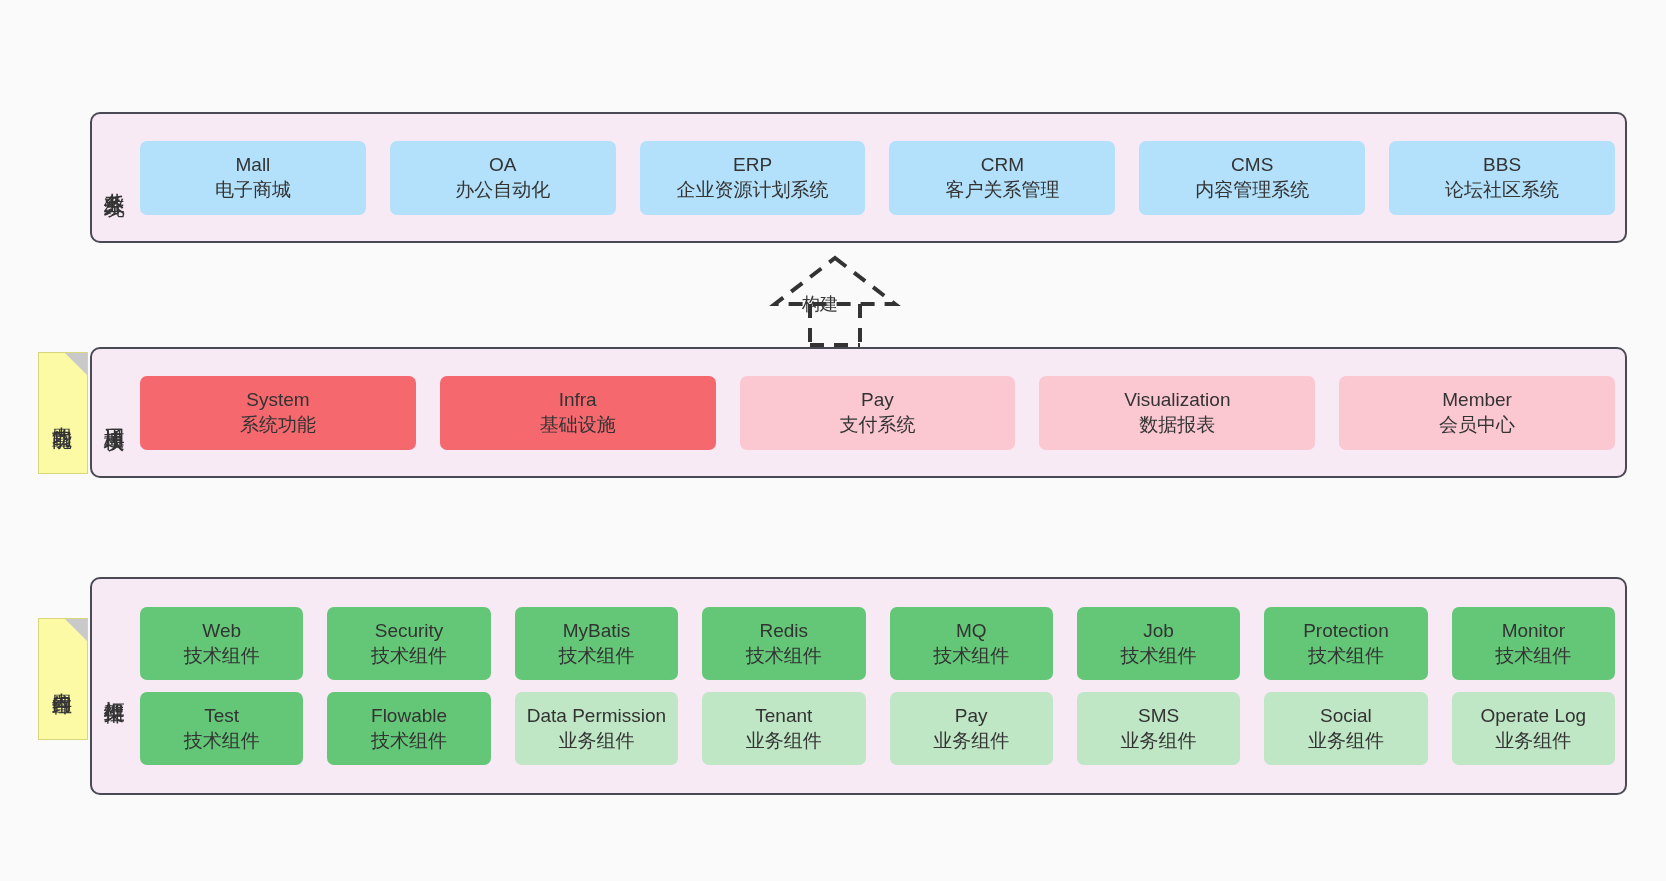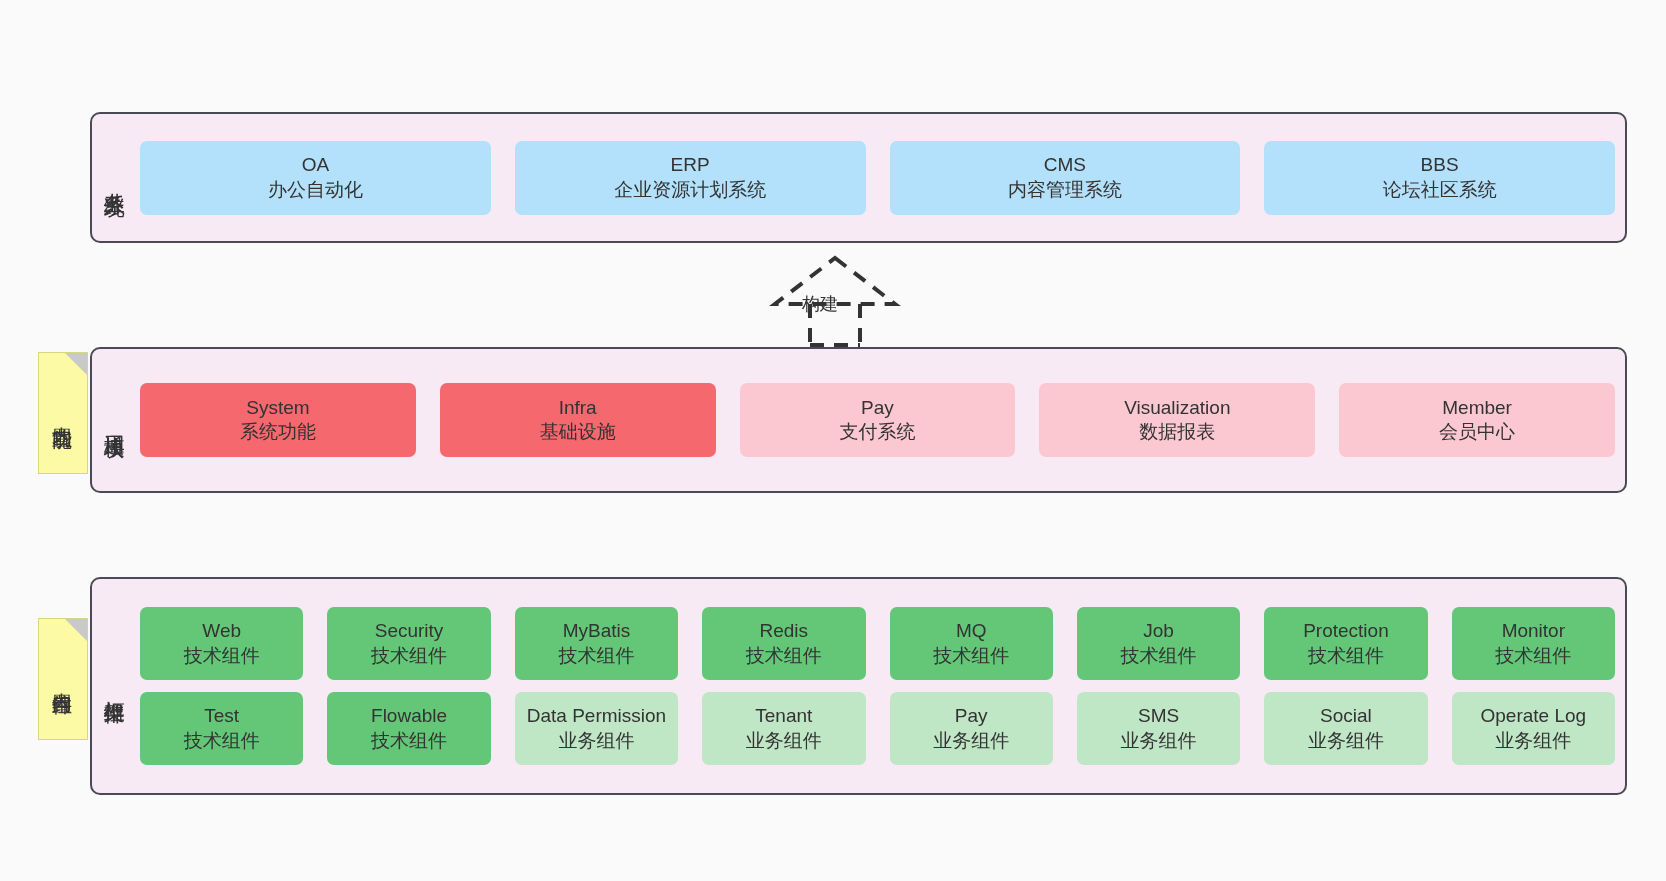--- a/index.html
+++ b/index.html
@@ -158,6 +158,10 @@
     <div class="layer-title">业务系统</div>
     <div class="layer-body">
       <div class="row">
+        <div class="cell c-blue">
+          <span class="t1">Mall</span>
+          <span class="t2">电子商城</span>
+        </div>
         <div class="cell c-blue">
           <span class="t1">OA</span>
           <span class="t2">办公自动化</span>

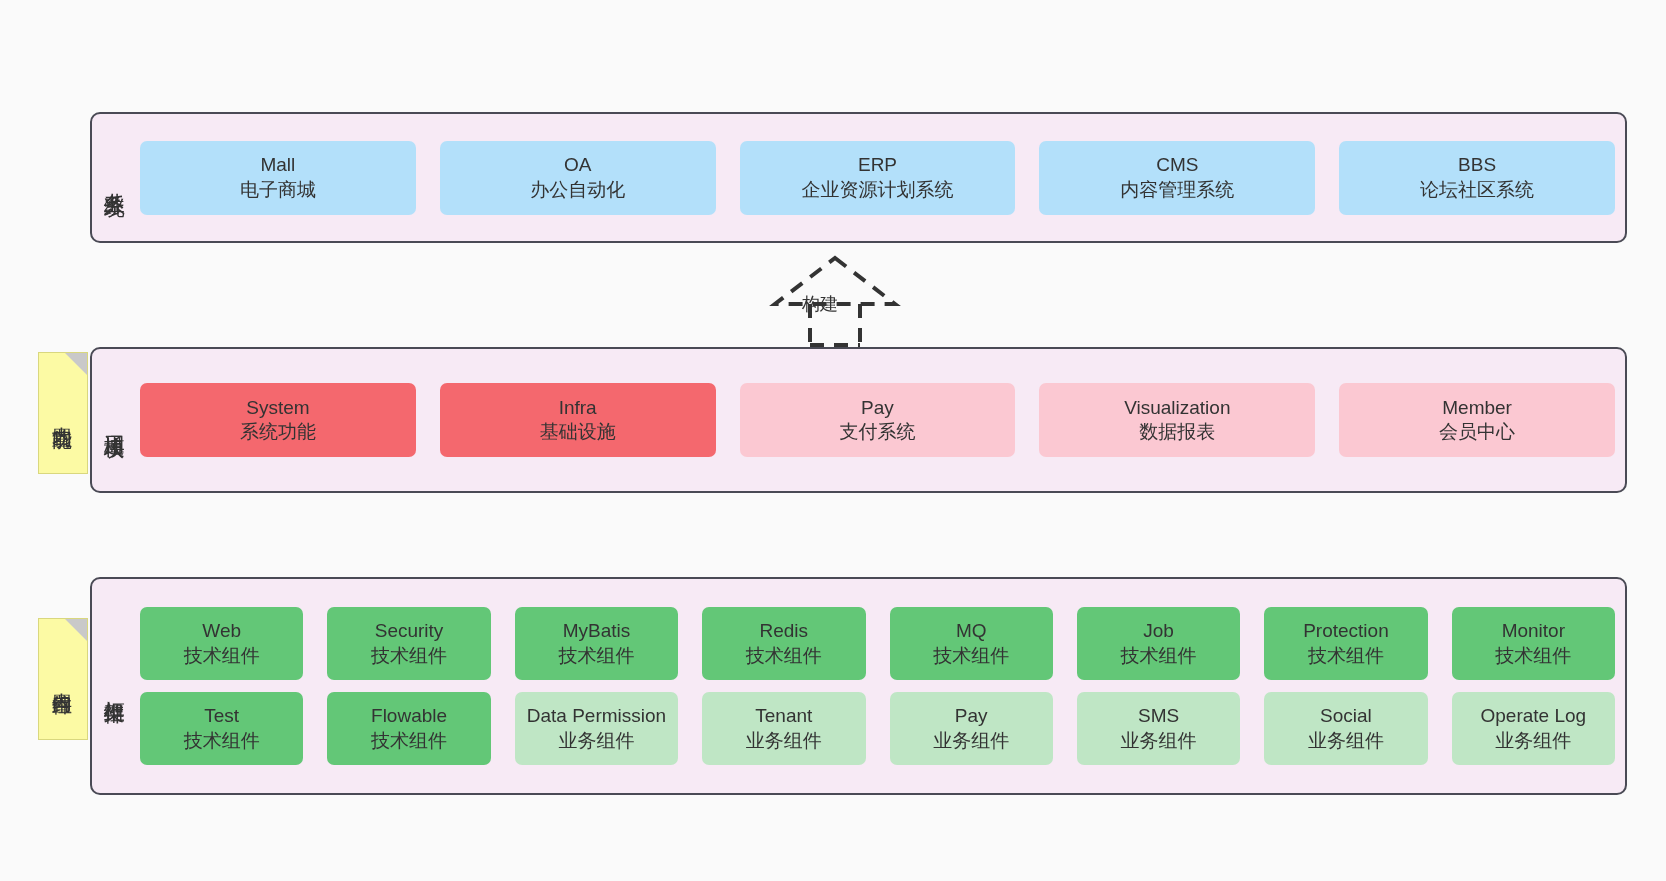--- a/index.html
+++ b/index.html
@@ -169,6 +169,10 @@
         <div class="cell c-blue">
           <span class="t1">ERP</span>
           <span class="t2">企业资源计划系统</span>
+        </div>
+        <div class="cell c-blue">
+          <span class="t1">CRM</span>
+          <span class="t2">客户关系管理</span>
         </div>
         <div class="cell c-blue">
           <span class="t1">CMS</span>

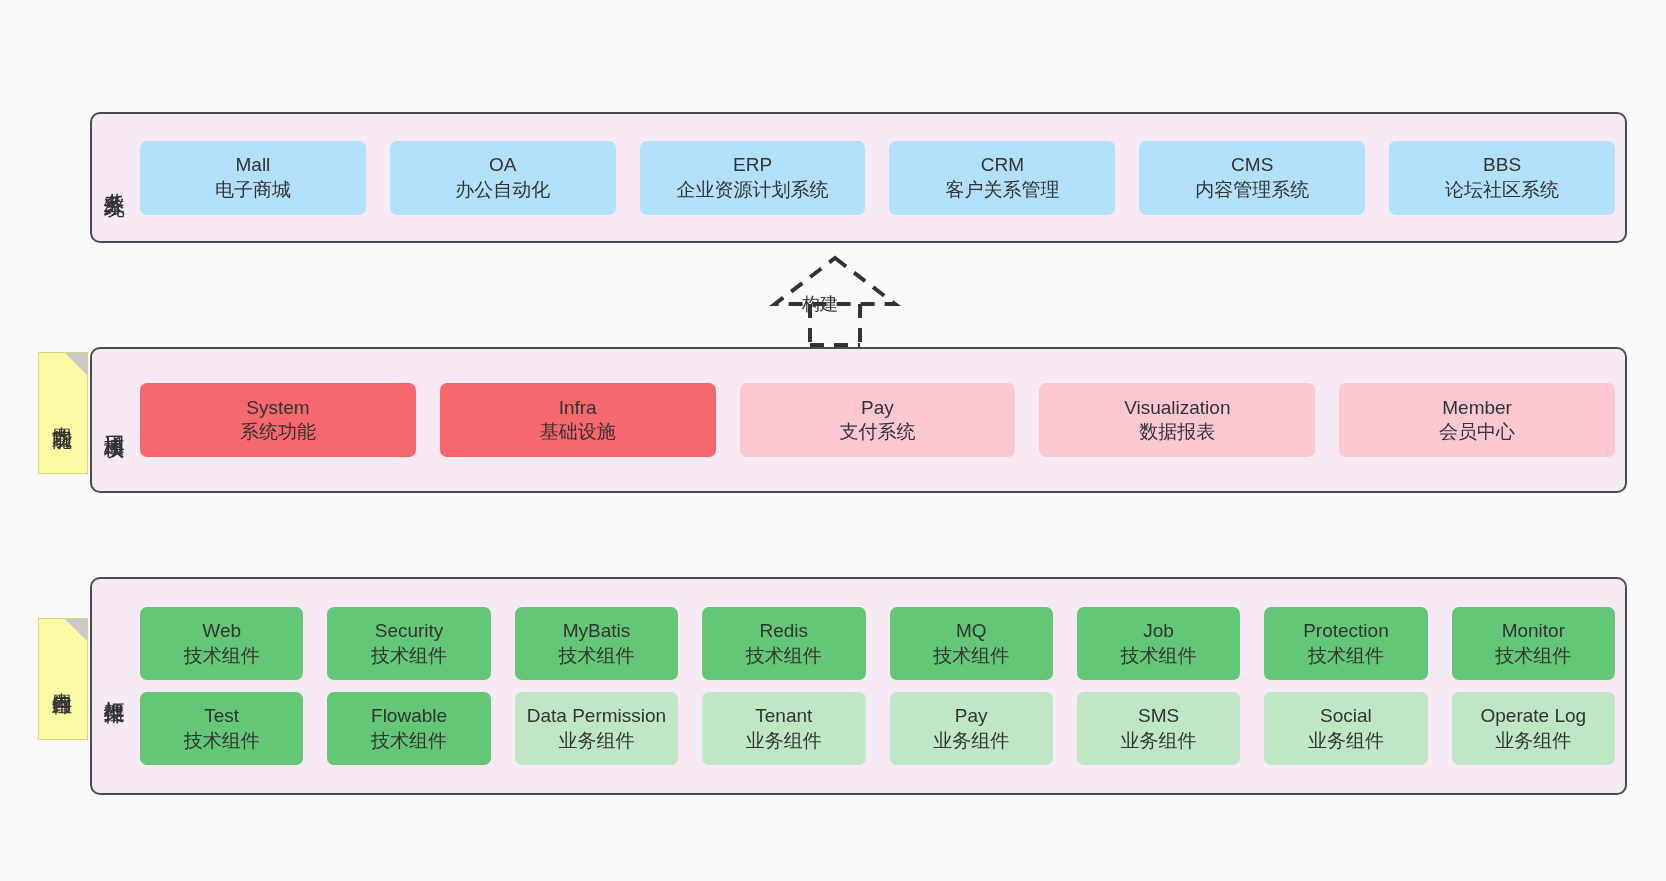--- a/index.html
+++ b/index.html
@@ -85,7 +85,7 @@
   #layer-business .cell { height: 74px; }
 
   
-  #layer-common { left: 90px; top: 347px; width: 1537px; height: 146px; }
+  #layer-common { left: 90px; top: 347px; width: 1537px; height: 131px; }
   #layer-common .cell { height: 74px; }
 
   

